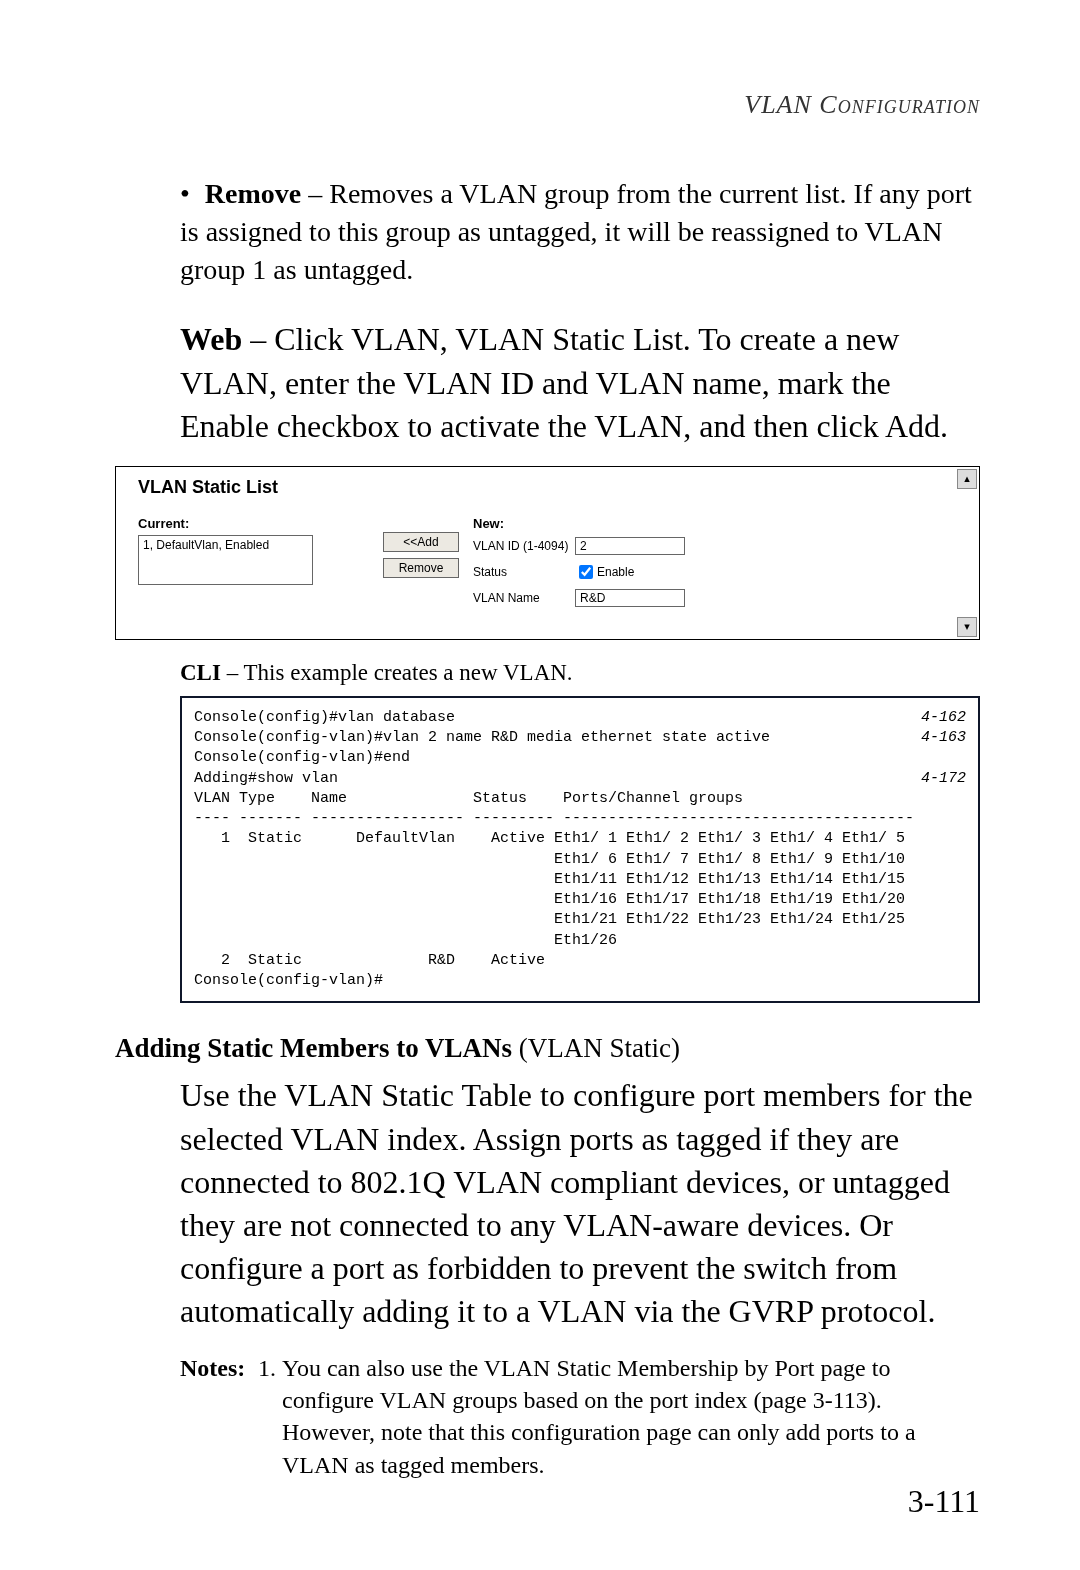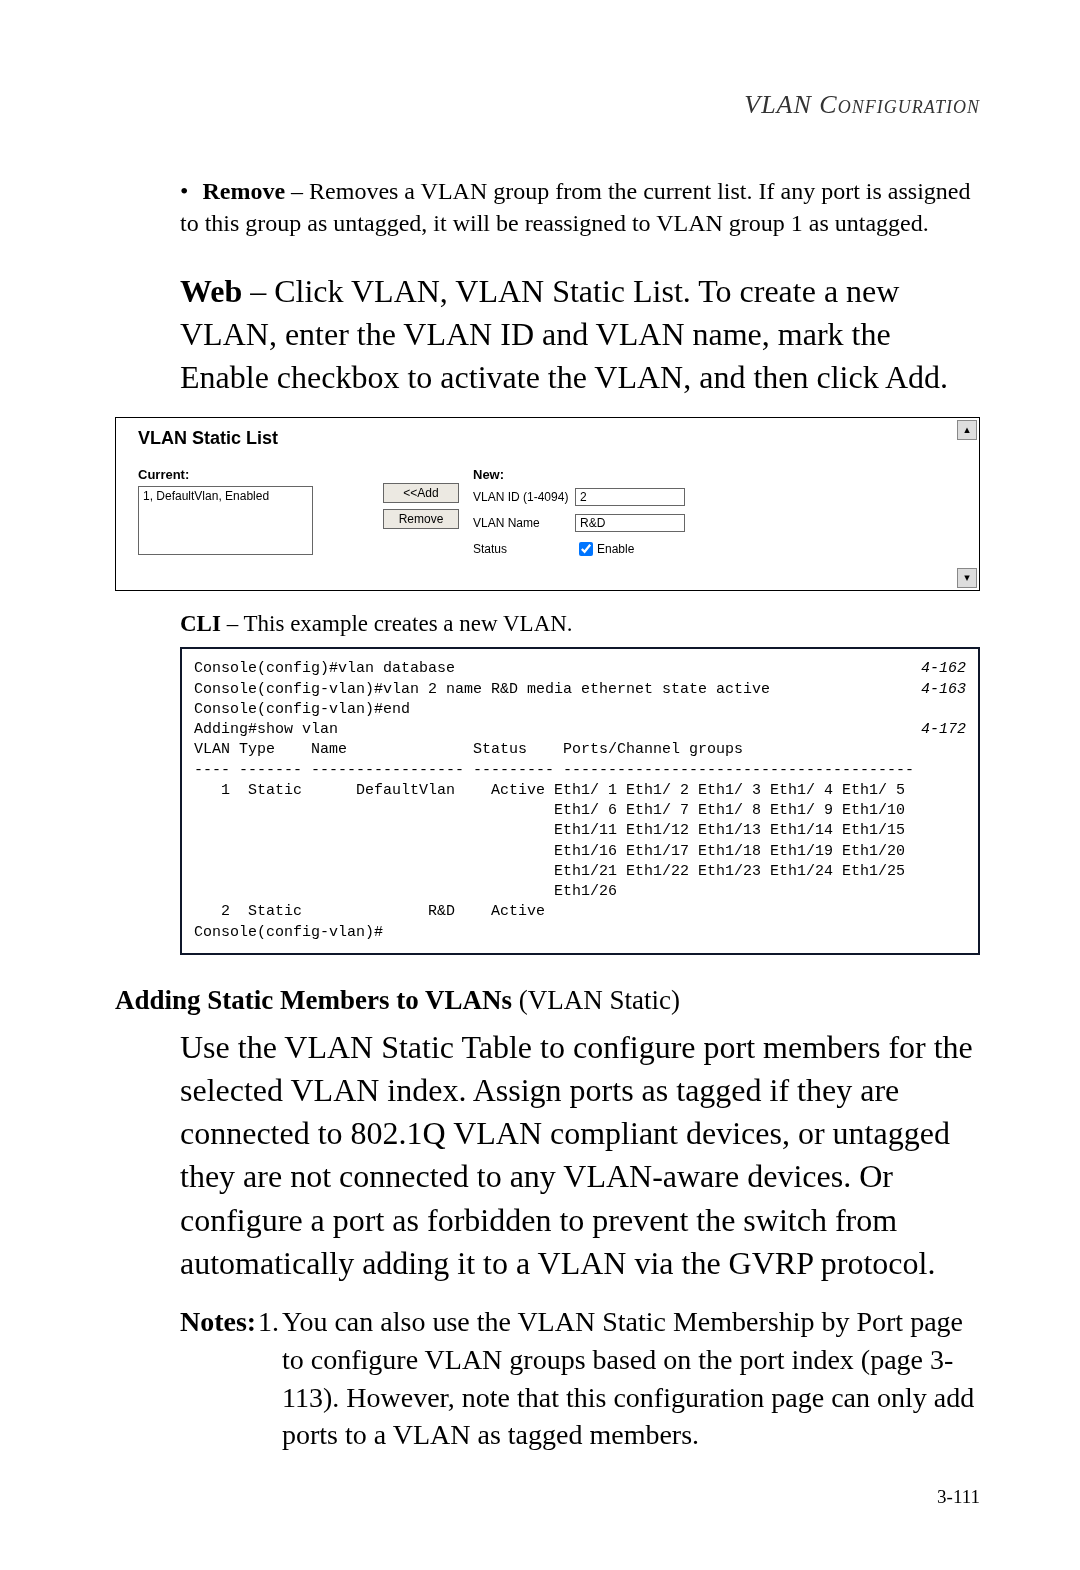--- a/index.html
+++ b/index.html
@@ -26,7 +26,7 @@
   }
   .body-block { margin-left: 65px; }
   .bullet {
-    font-size: 24px;
+    font-size: 28px;
     line-height: 1.35;
     margin-bottom: 30px;
   }

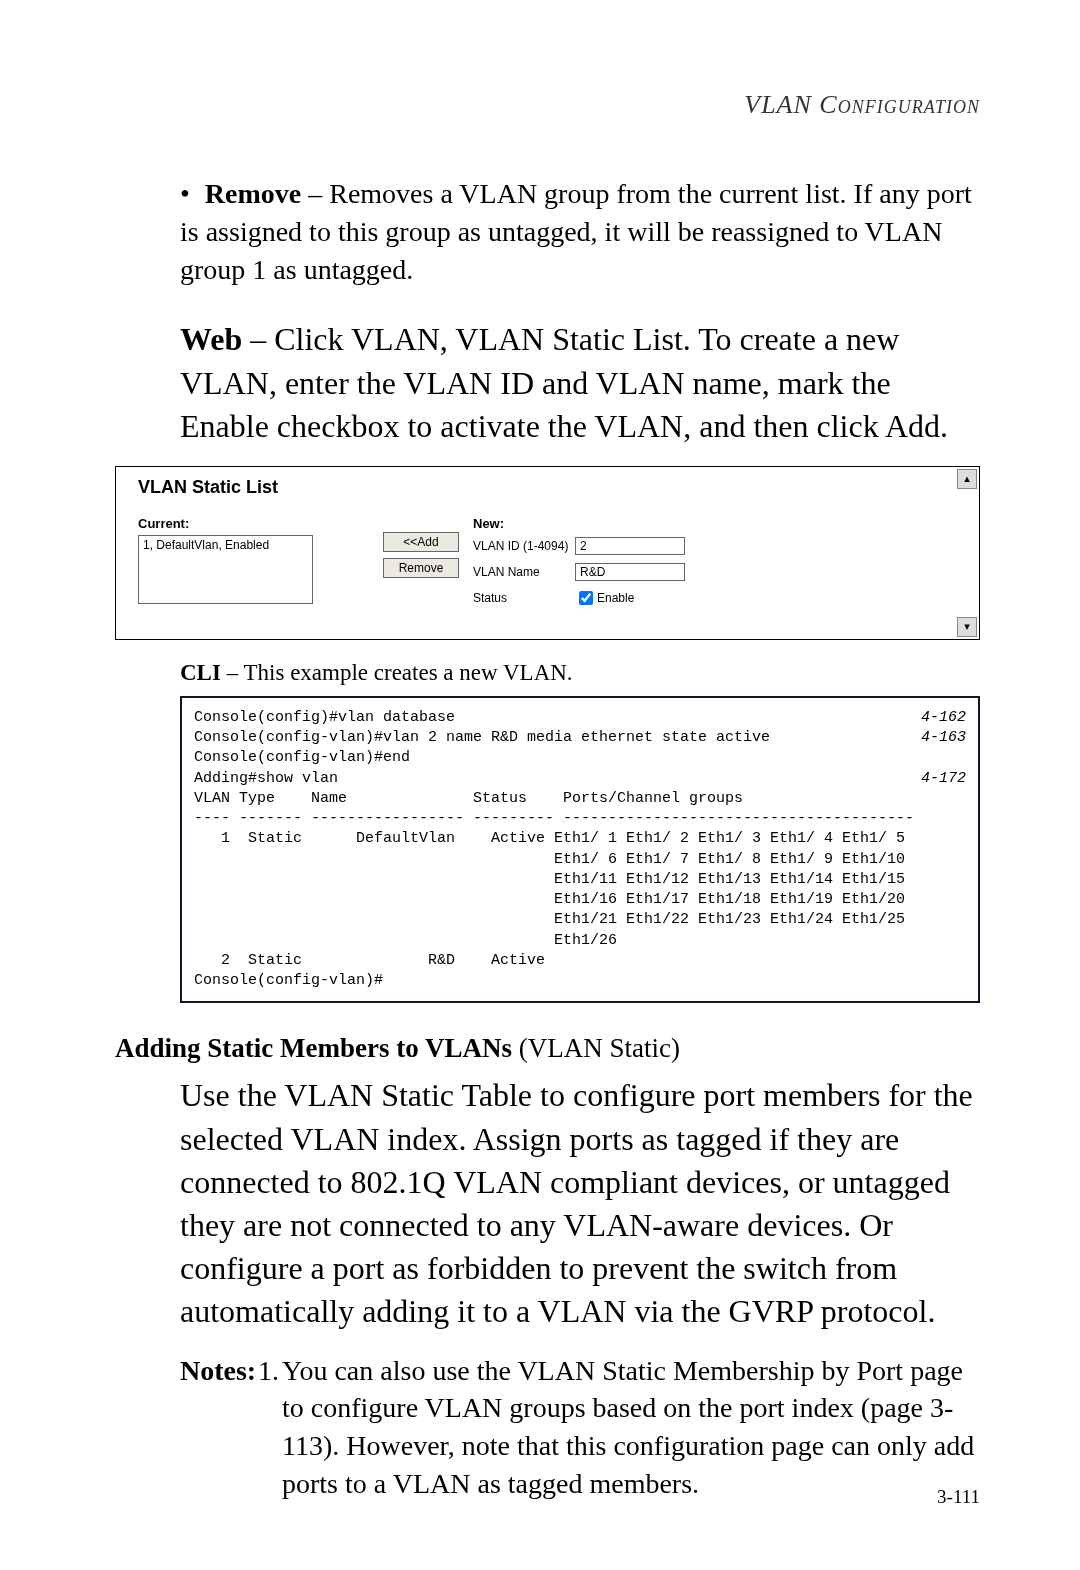--- a/index.html
+++ b/index.html
@@ -61,7 +61,7 @@
   .col-right { flex: 1; }
   .lbl { font-size: 13px; font-weight: bold; margin-bottom: 4px; }
   .listbox {
-    width: 175px; height: 69px;
+    width: 175px; height: 50px;
     border: 1px solid #666; background: #fff;
     font-size: 12px; padding: 2px 4px;
     box-sizing: border-box;

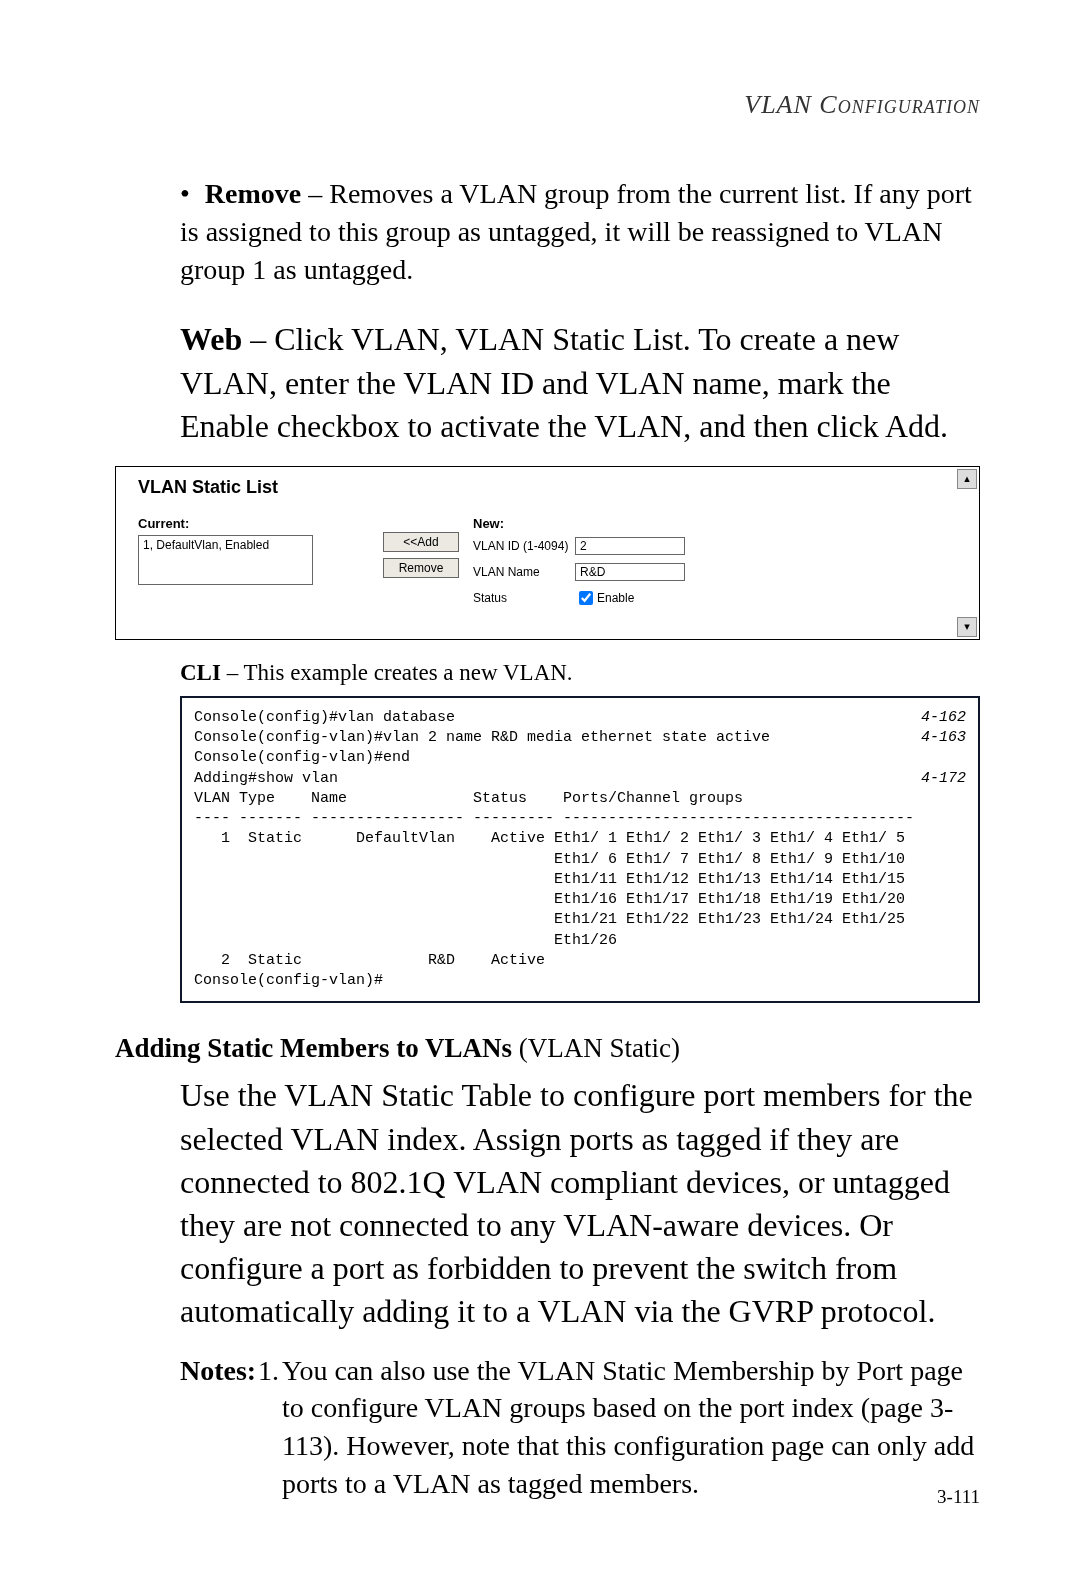--- a/index.html
+++ b/index.html
@@ -152,13 +152,13 @@
             <input class="tin" value="2" style="">
           </div>
           <div class="form-row">
-            <span class="flabel">VLAN Name</span>
-            <input class="tin" value="R&amp;D" style="">
-          </div>
-          <div class="form-row">
             <span class="flabel">Status</span>
             <input type="checkbox" class="chk" checked="" style="">
             <span>Enable</span>
+          </div>
+          <div class="form-row">
+            <span class="flabel">VLAN Name</span>
+            <input class="tin" value="R&amp;D" style="">
           </div>
         </div>
       </div>

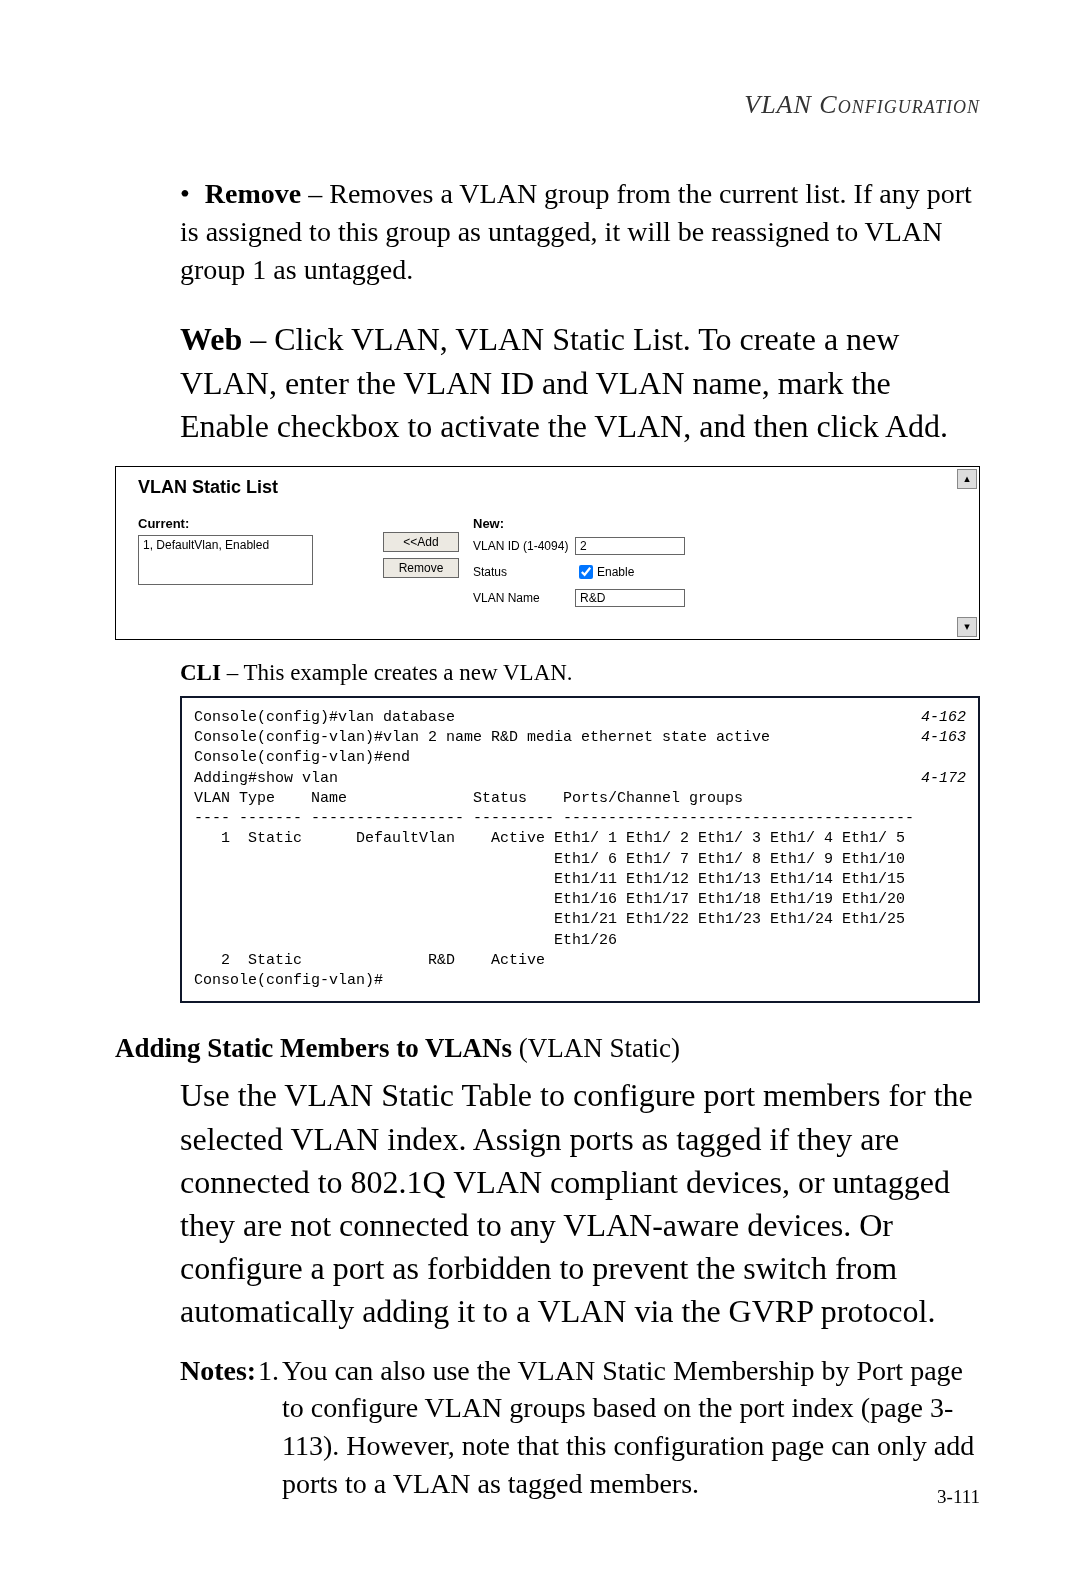--- a/index.html
+++ b/index.html
@@ -101,7 +101,7 @@
     margin: 10px 0 10px 0;
   }
   .h2 .bold { font-weight: bold; }
-  .notes-row { display: flex; font-size: 28px; line-height: 1.35; }
+  .notes-row { display: flex; font-size: 24px; line-height: 1.35; }
   .notes-label { font-weight: bold; width: 78px; flex: 0 0 auto; }
   .notes-num   { width: 24px; flex: 0 0 auto; }
   .notes-text  { flex: 1; }

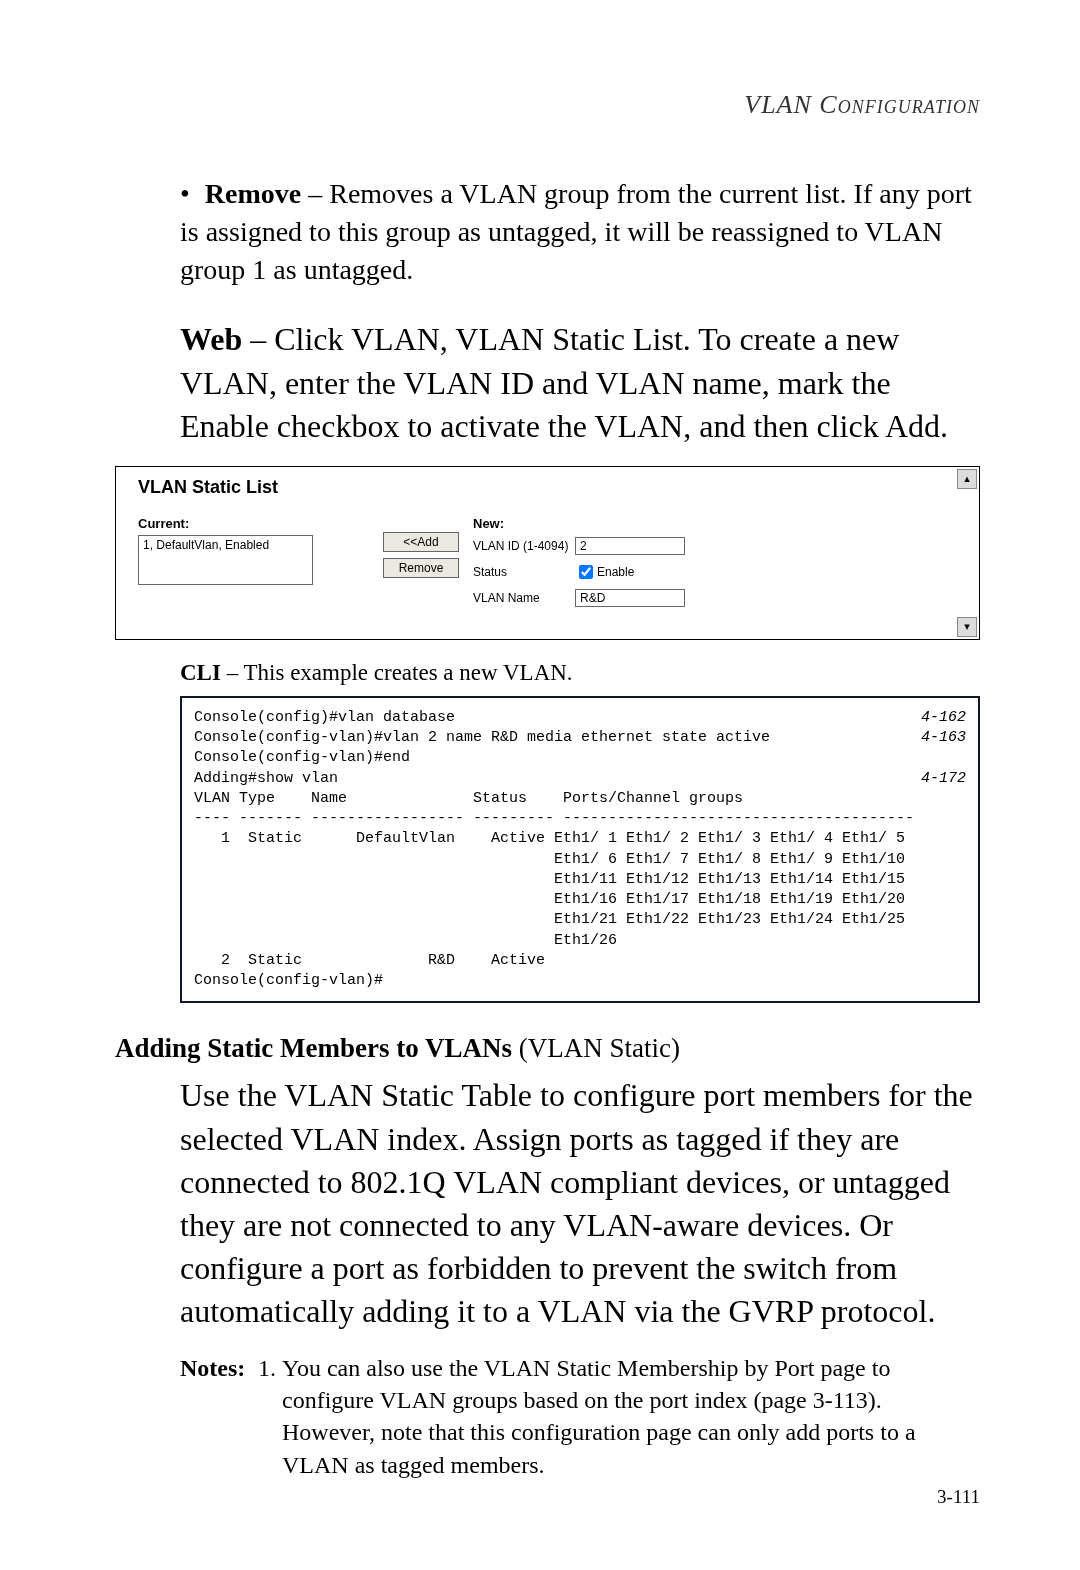--- a/index.html
+++ b/index.html
@@ -107,8 +107,8 @@
   .notes-text  { flex: 1; }
   .pagenum {
     position: absolute;
-    bottom: 62px; right: 100px;
-    font-size: 19px;
+    bottom: 50px; right: 100px;
+    font-size: 32px;
   }
 </style>
 </head>

